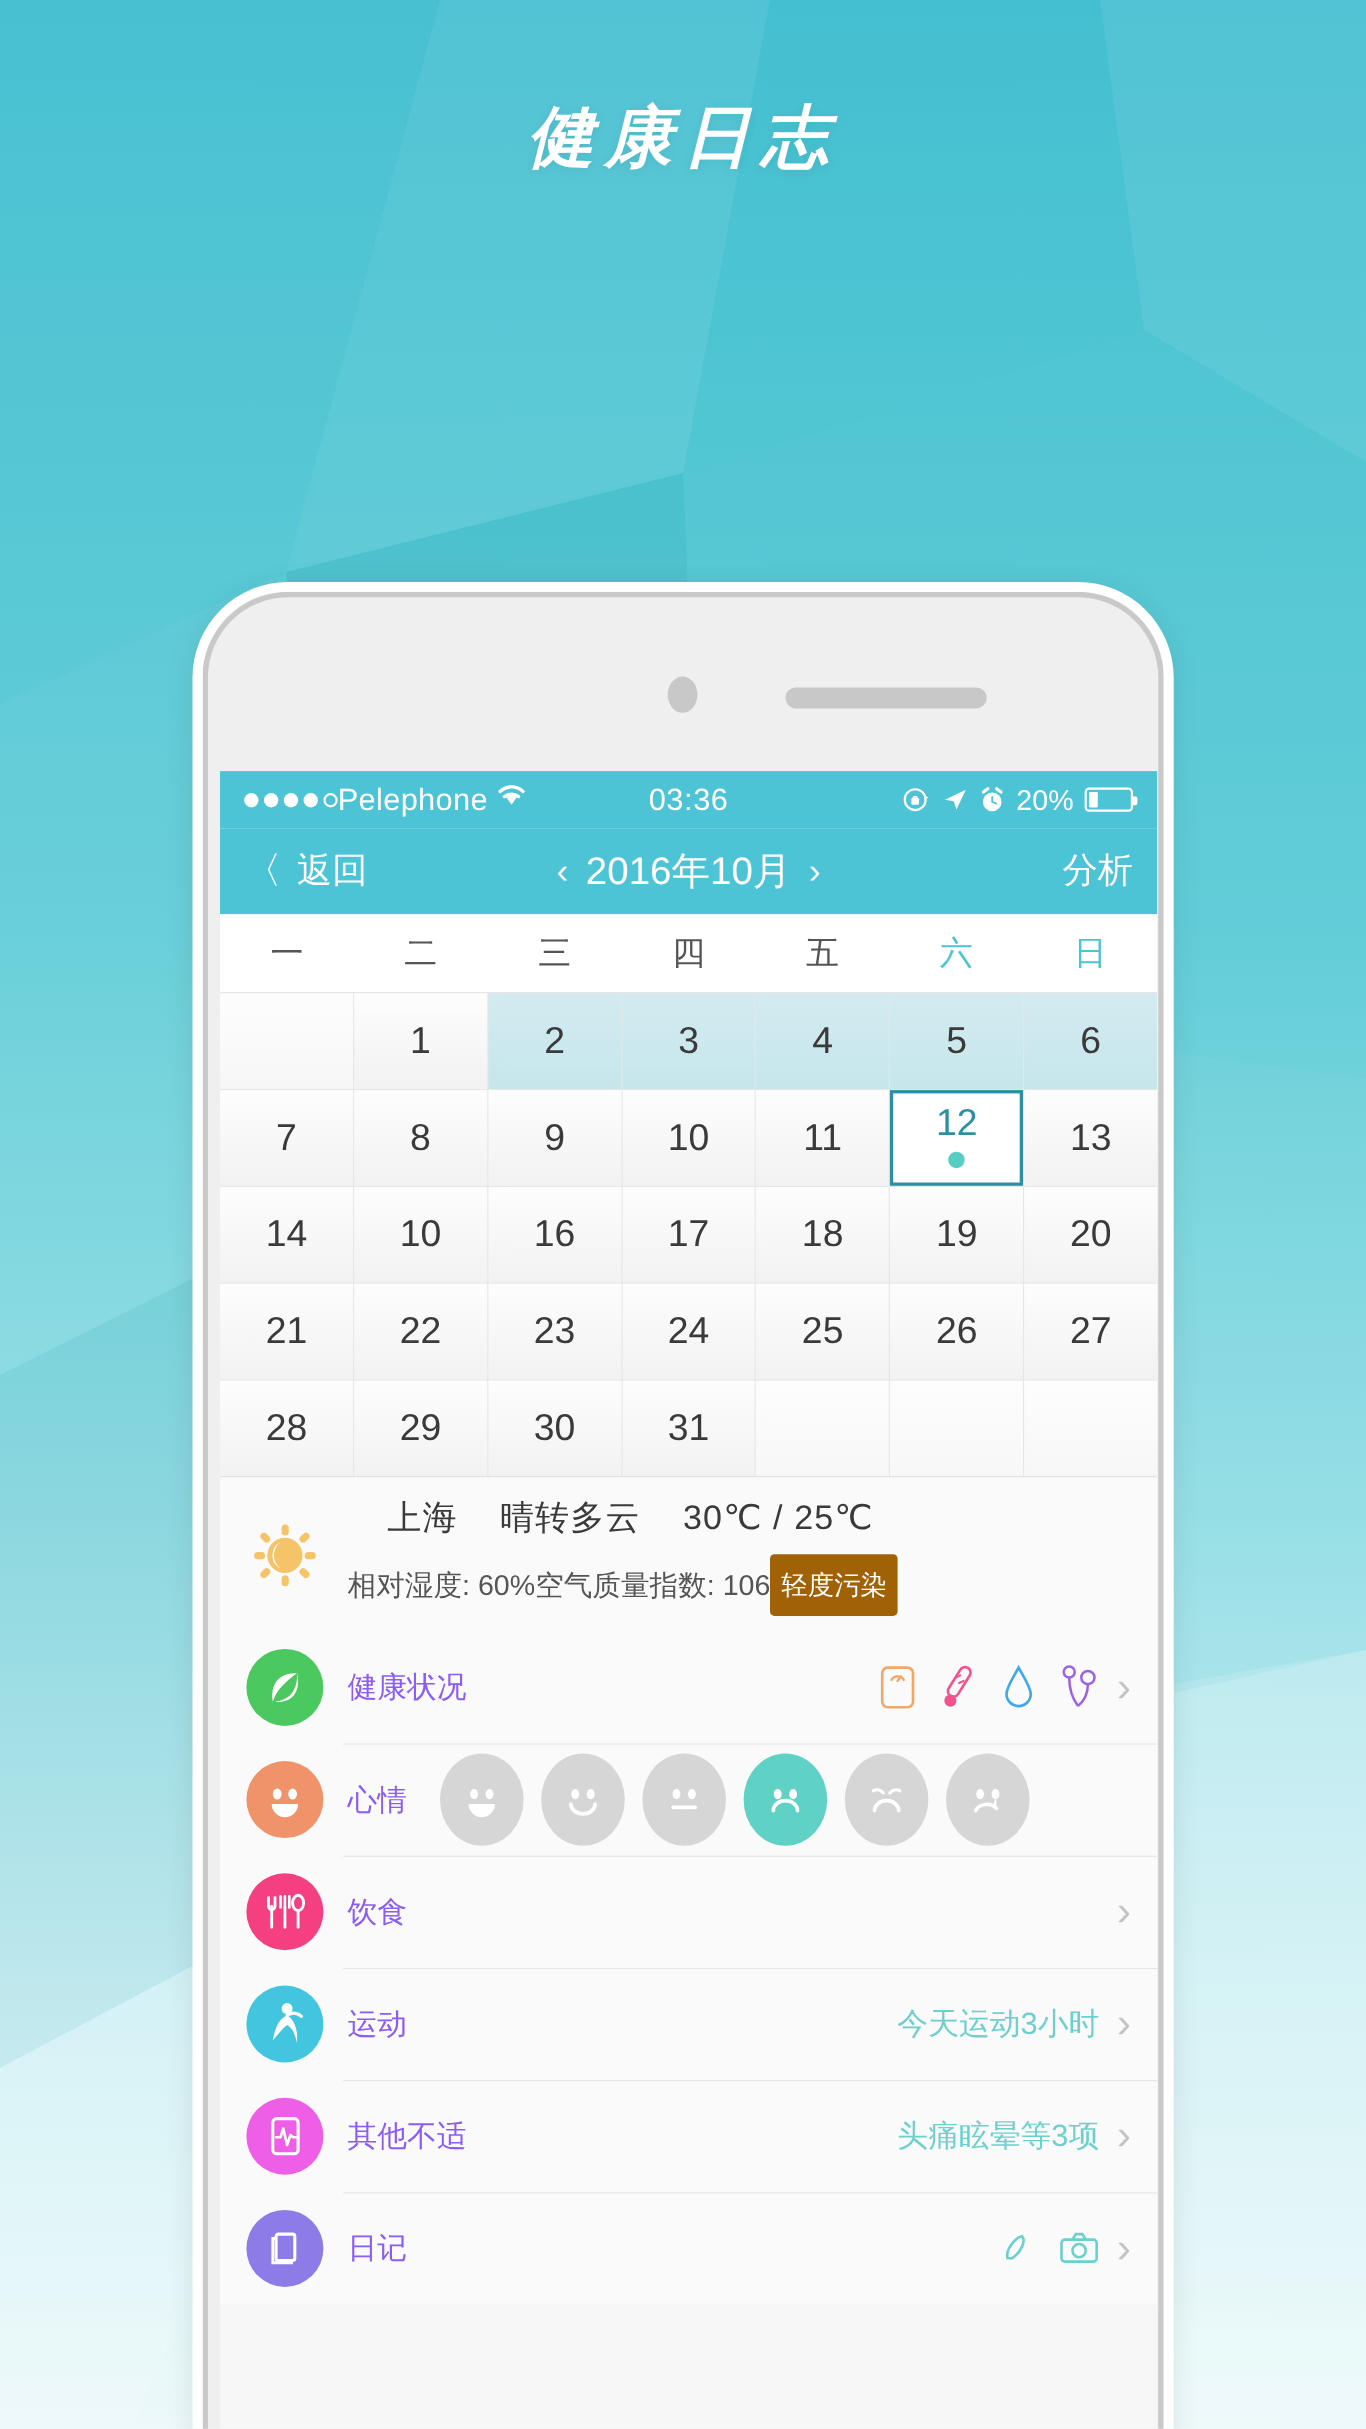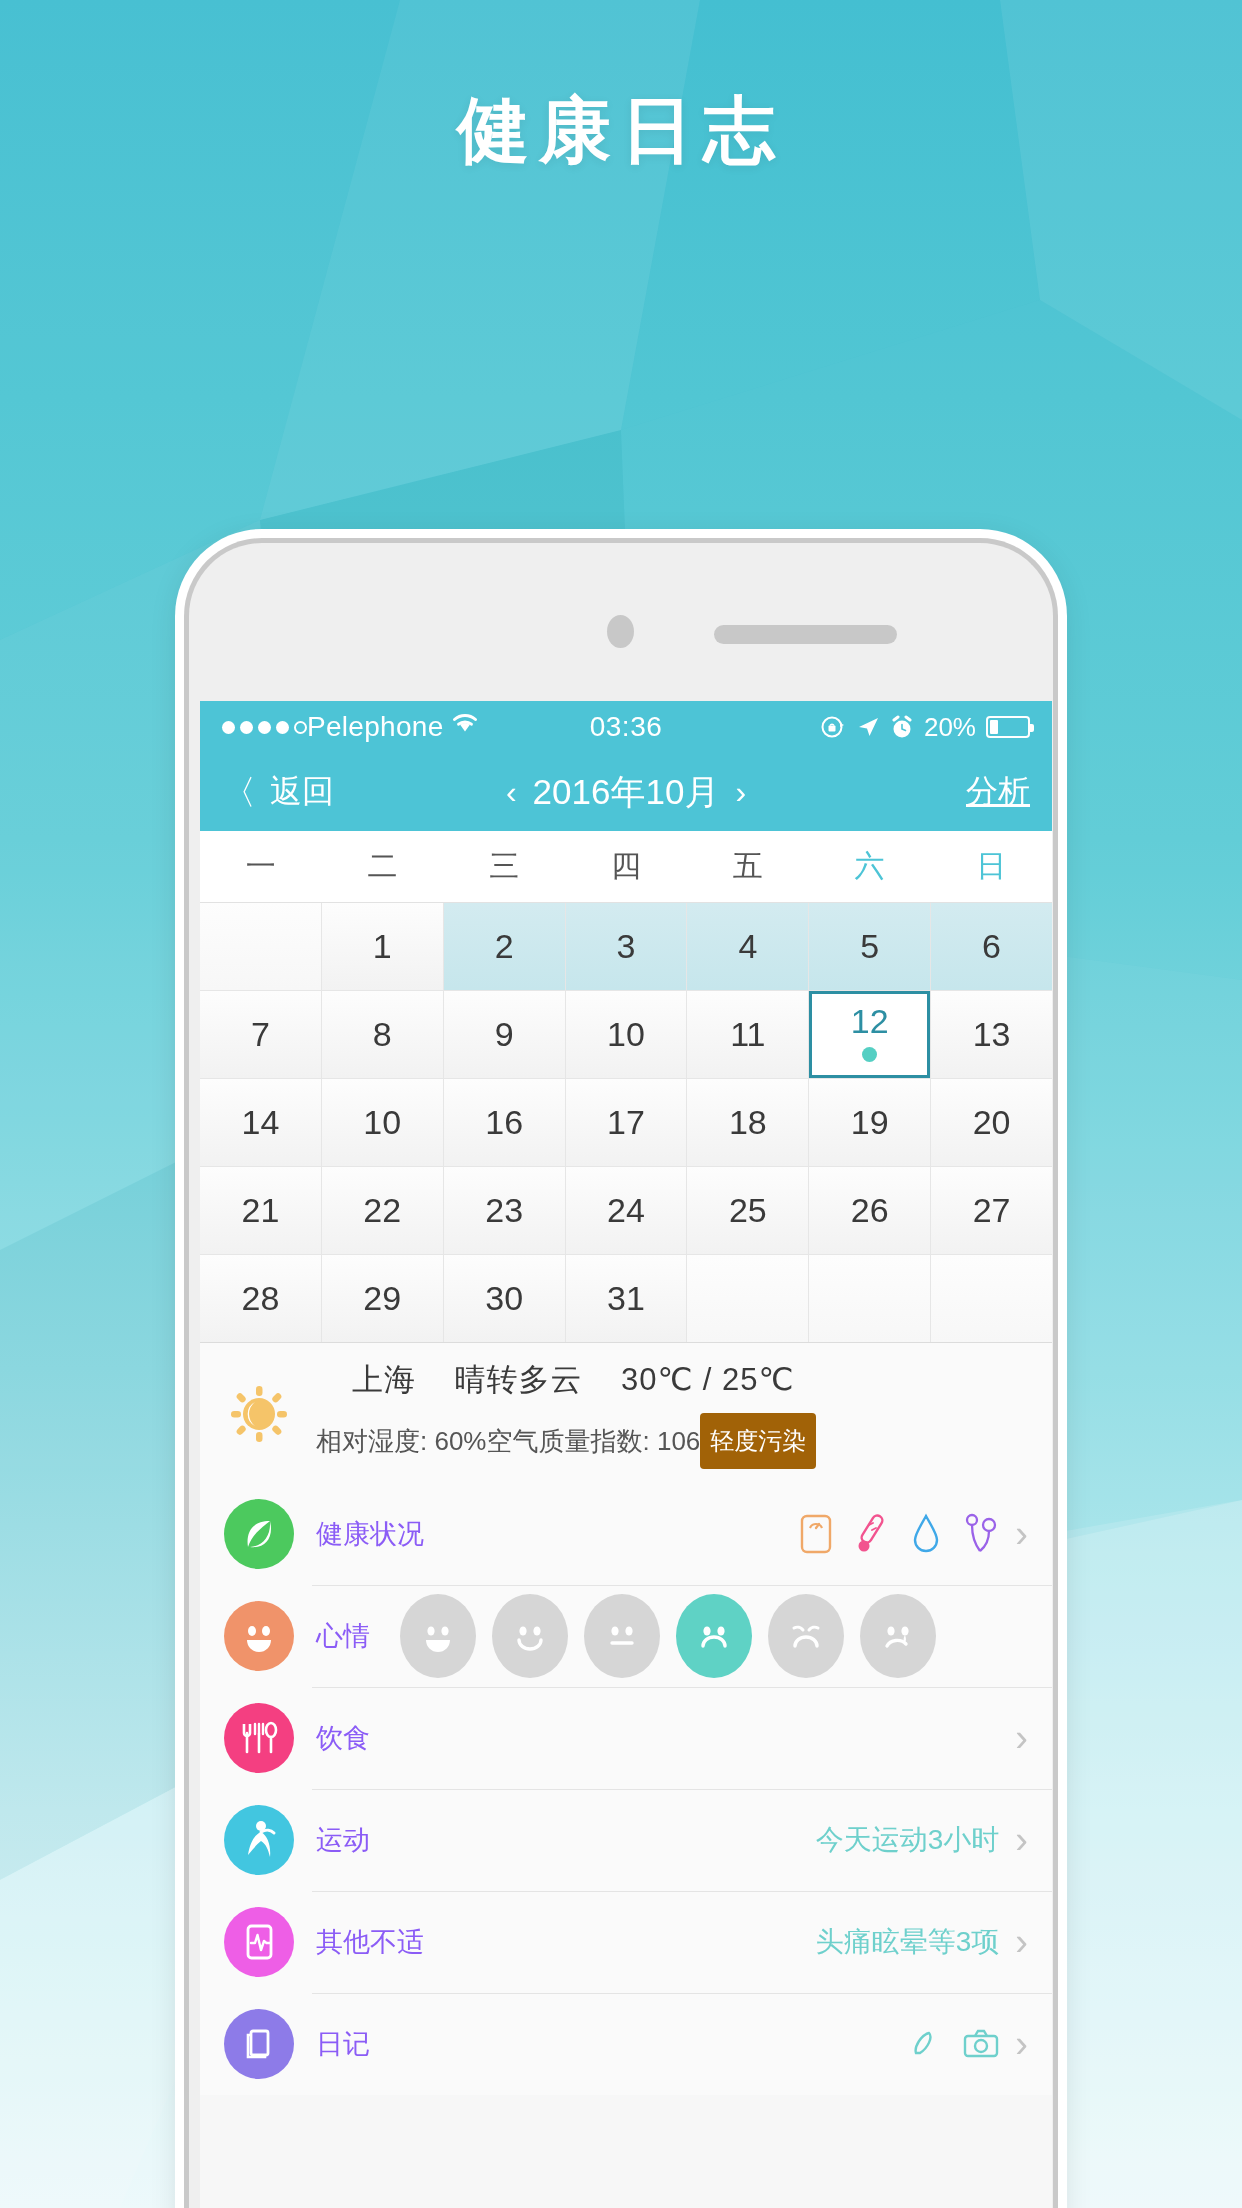--- a/index.html
+++ b/index.html
@@ -24,9 +24,10 @@
     color: #ffffff;
   }
   .header-title {
-    font-size: 72px; font-weight: bold; letter-spacing: 10px;
+    font-size: 61px; font-weight: bold; letter-spacing: 10px;
     line-height: 1.08;
     text-shadow: 0 2px 10px rgba(0,0,0,0.07);
+    font-style: italic;
   }
   .header-sub {
     margin-top: 30px;

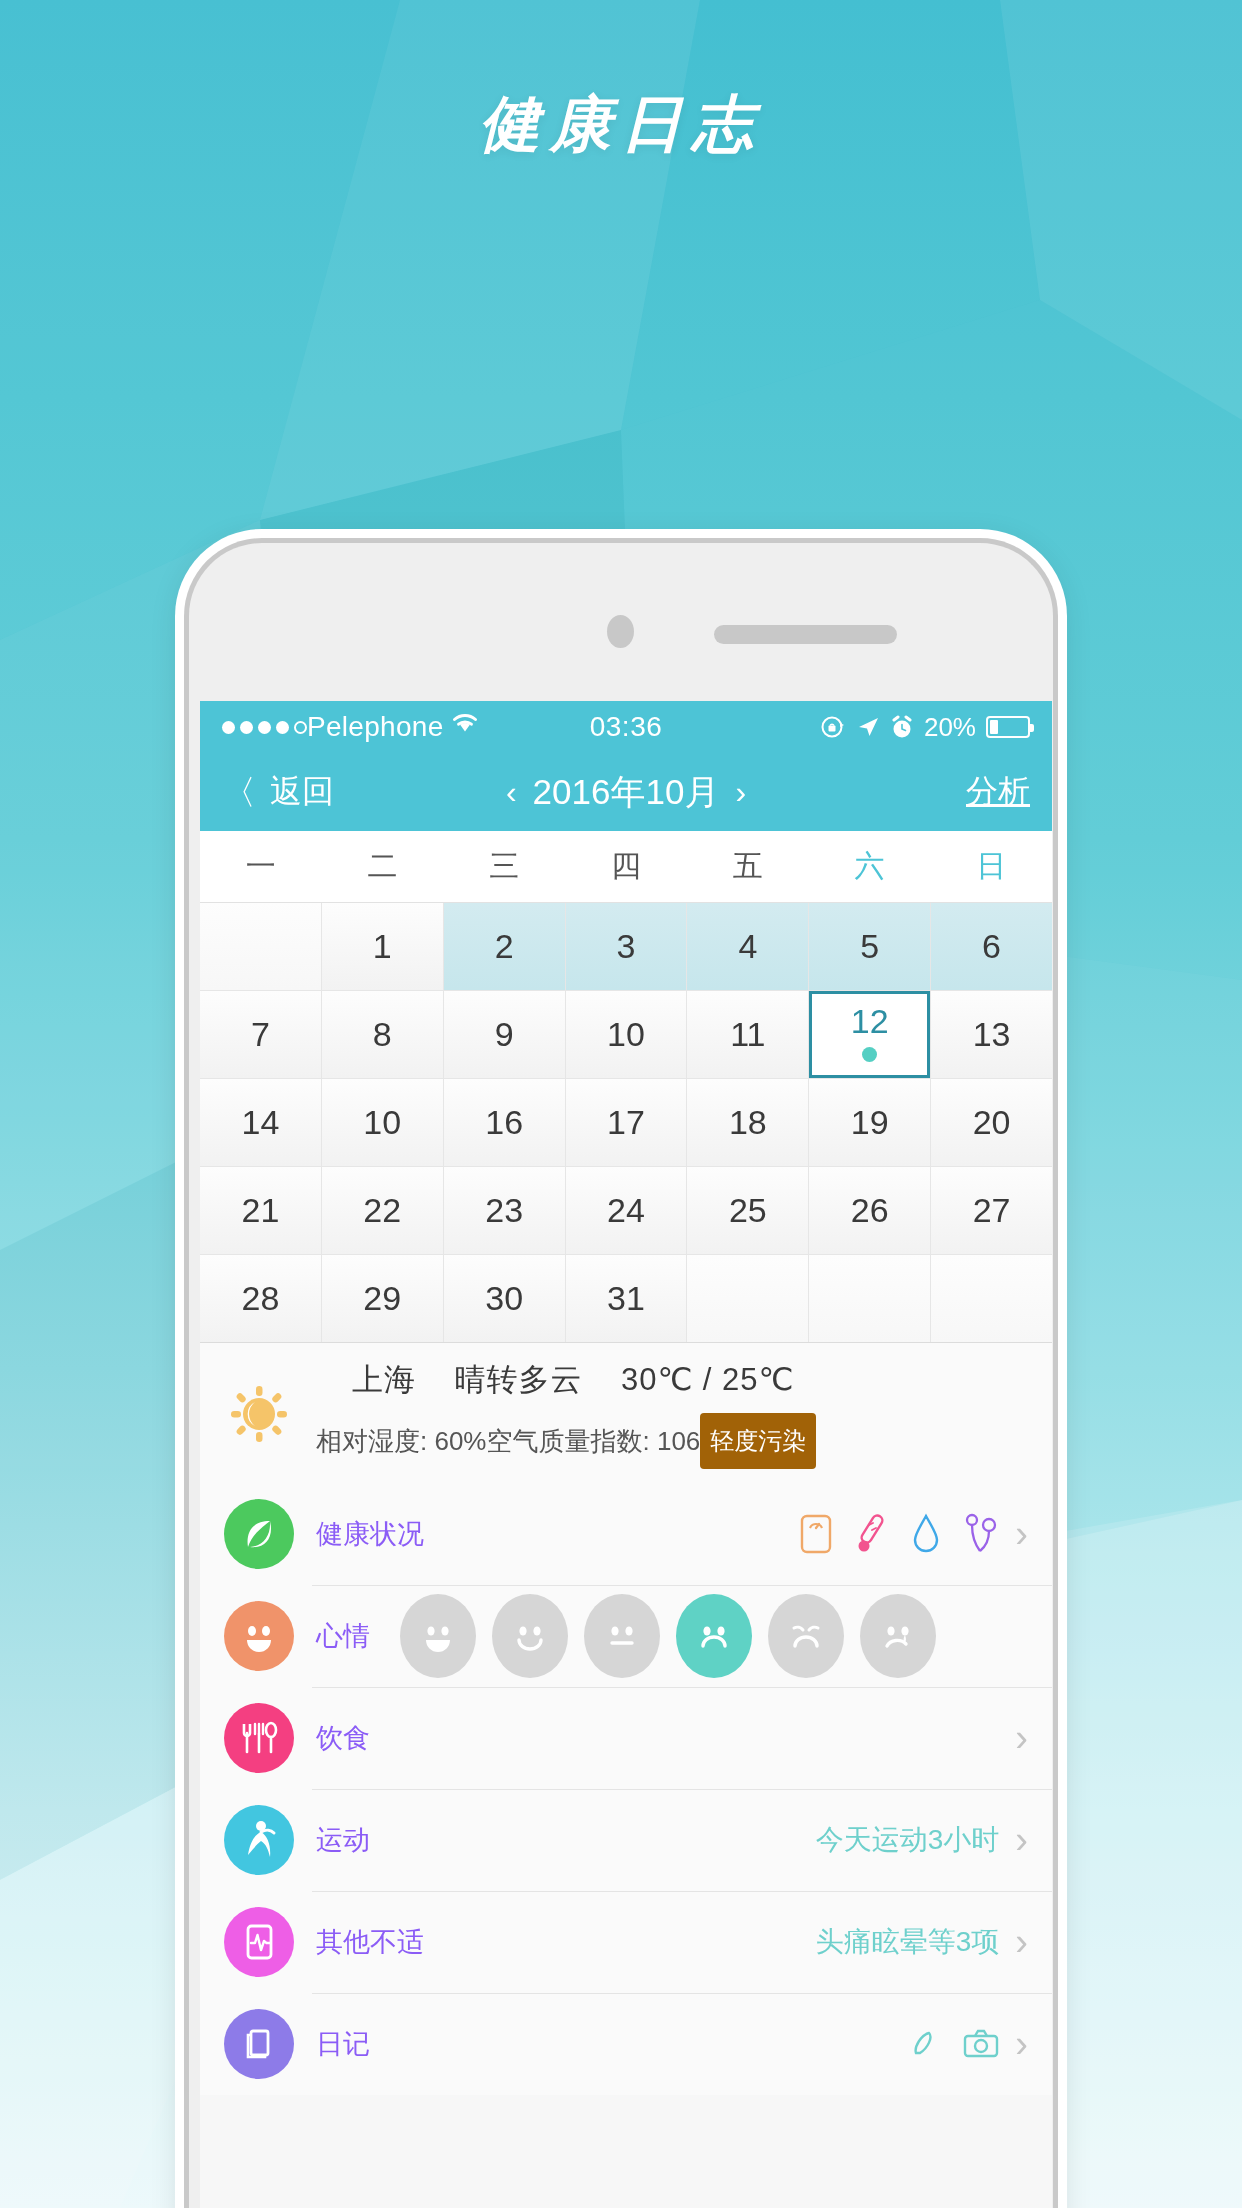--- a/index.html
+++ b/index.html
@@ -114,7 +114,7 @@
     pointer-events: none;
   }
   .nav-title span.arrow { font-size: 32px; pointer-events: auto; }
-  .nav-right { margin-left: auto; font-size: 32px; z-index: 2; text-decoration: underline; }
+  .nav-right { margin-left: auto; font-size: 32px; z-index: 2; }
 
   
   .weekdays {

